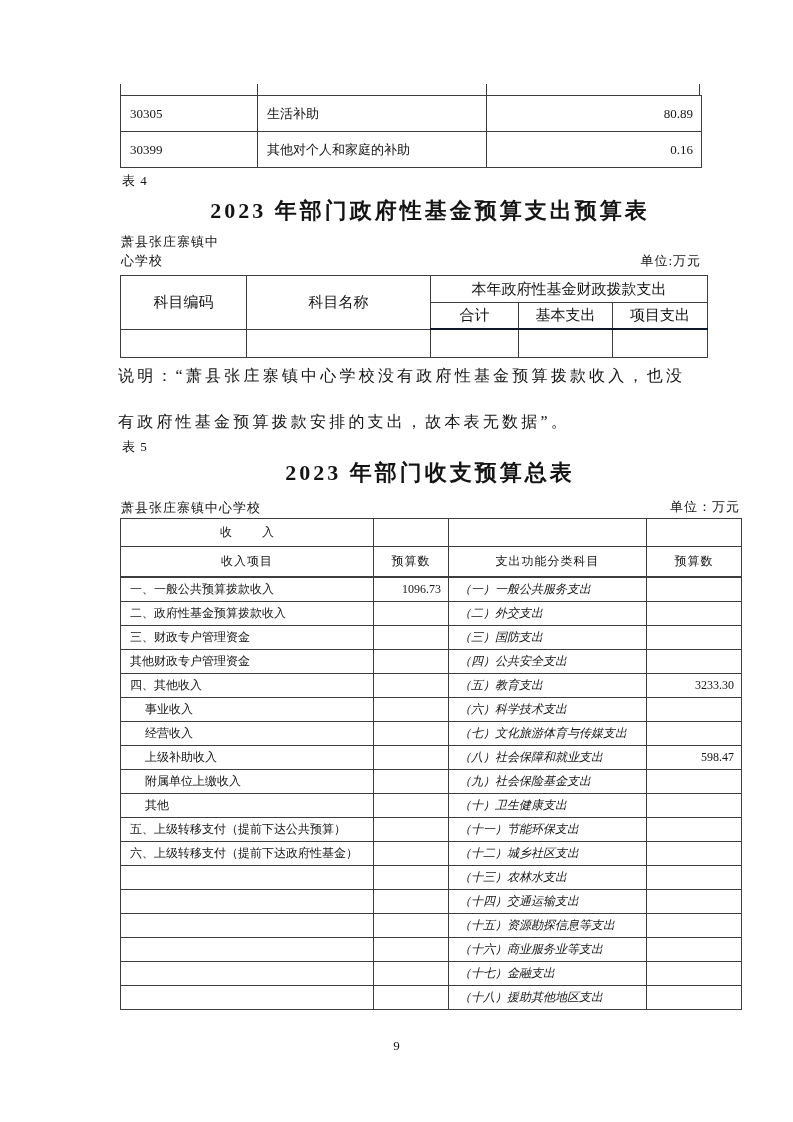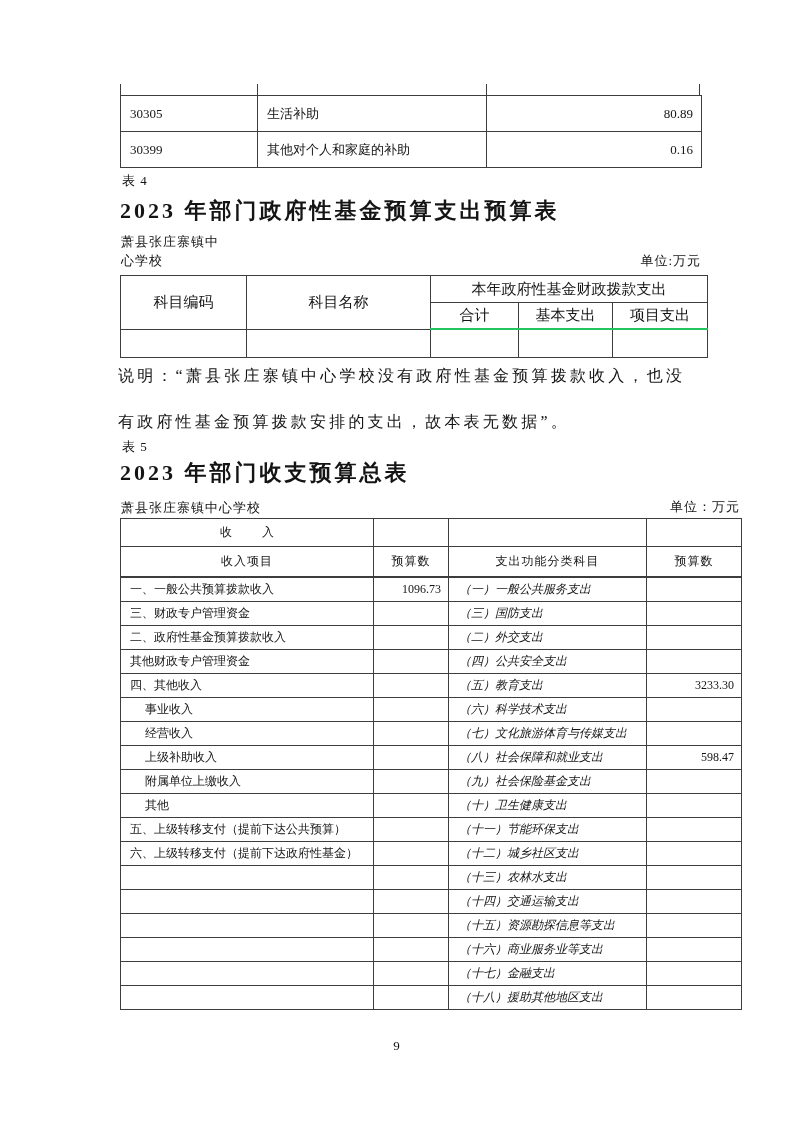--- a/index.html
+++ b/index.html
@@ -22,7 +22,7 @@
   
   .tbl-label{font-size:13px;letter-spacing:1px;}
   
-  .big-title{width:620px;font-weight:bold;font-size:22px;letter-spacing:3px;}
+  .big-title{width:620px;text-align:center;font-weight:bold;font-size:22px;letter-spacing:3px;}
   .org{font-size:13px;letter-spacing:1px;line-height:19px;}
   .unit{font-size:13px;text-align:right;letter-spacing:1px;}
   

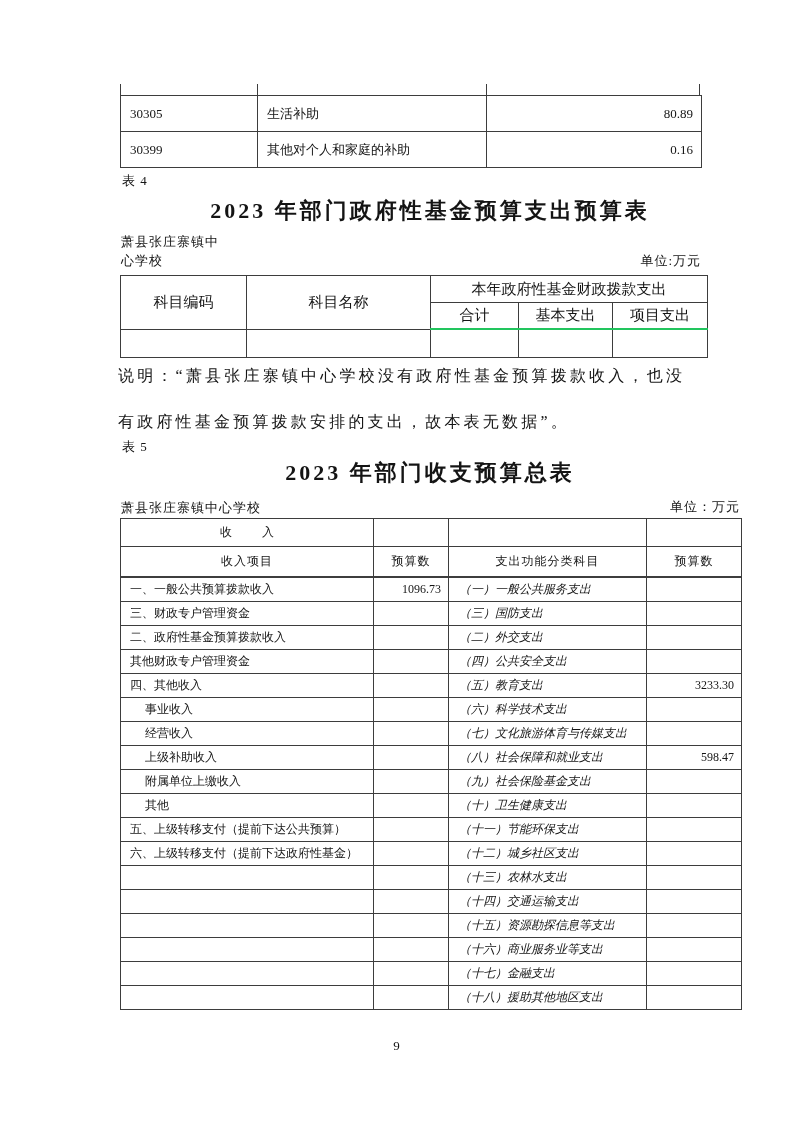--- a/index.html
+++ b/index.html
@@ -28,7 +28,7 @@
   
   .t4 td{text-align:center;font-size:15px;}
   .t4 .h1 td{height:26px;}
-  .t4 .h2 td{height:25px;border-bottom:2px solid #22c55e;}
+  .t4 .h2 td{height:25px;border-bottom:2px solid #0f172a;}
   .t4 .empty td{height:27px;}
   
   .note{font-size:16px;letter-spacing:3.2px;white-space:nowrap;}

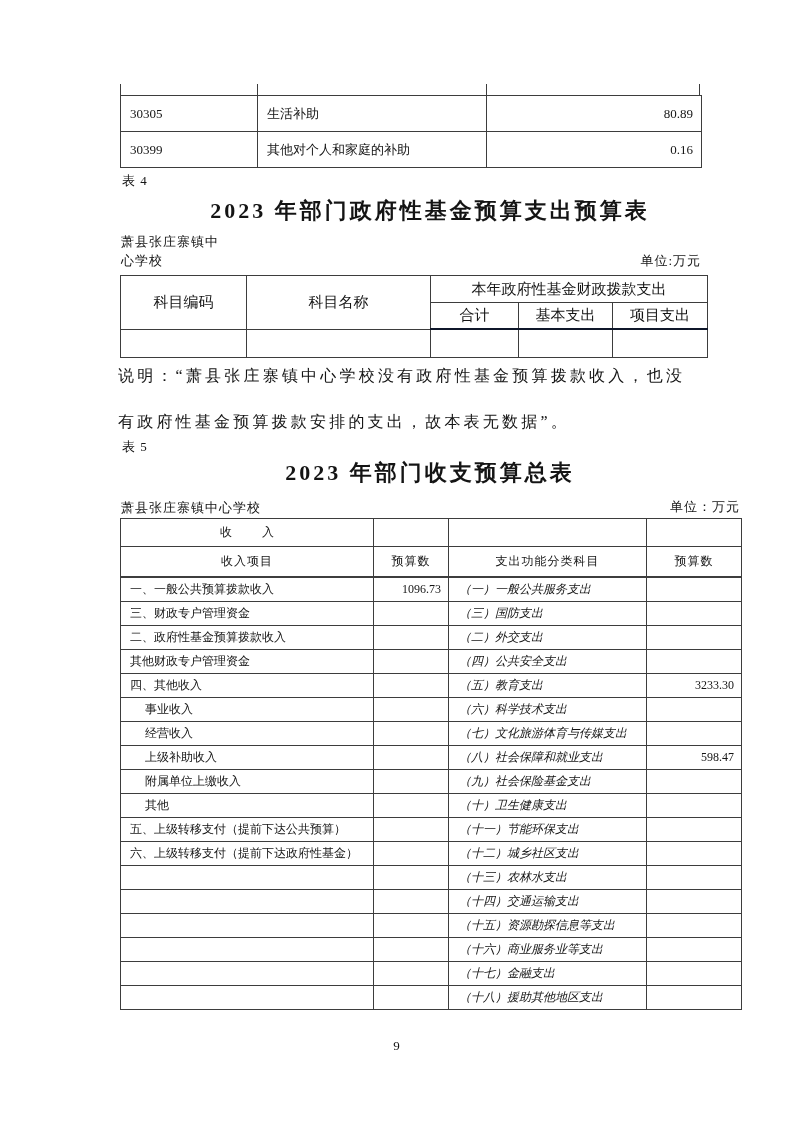--- a/index.html
+++ b/index.html
@@ -147,15 +147,15 @@
           <td class="num"></td>
         </tr>
     <tr>
+          <td class="inc">二、政府性基金预算拨款收入</td>
+          <td class="num"></td>
+          <td class="exp">（二）外交支出</td>
+          <td class="num"></td>
+        </tr>
+    <tr>
           <td class="inc">三、财政专户管理资金</td>
           <td class="num"></td>
           <td class="exp">（三）国防支出</td>
-          <td class="num"></td>
-        </tr>
-    <tr>
-          <td class="inc">二、政府性基金预算拨款收入</td>
-          <td class="num"></td>
-          <td class="exp">（二）外交支出</td>
           <td class="num"></td>
         </tr>
     <tr>

